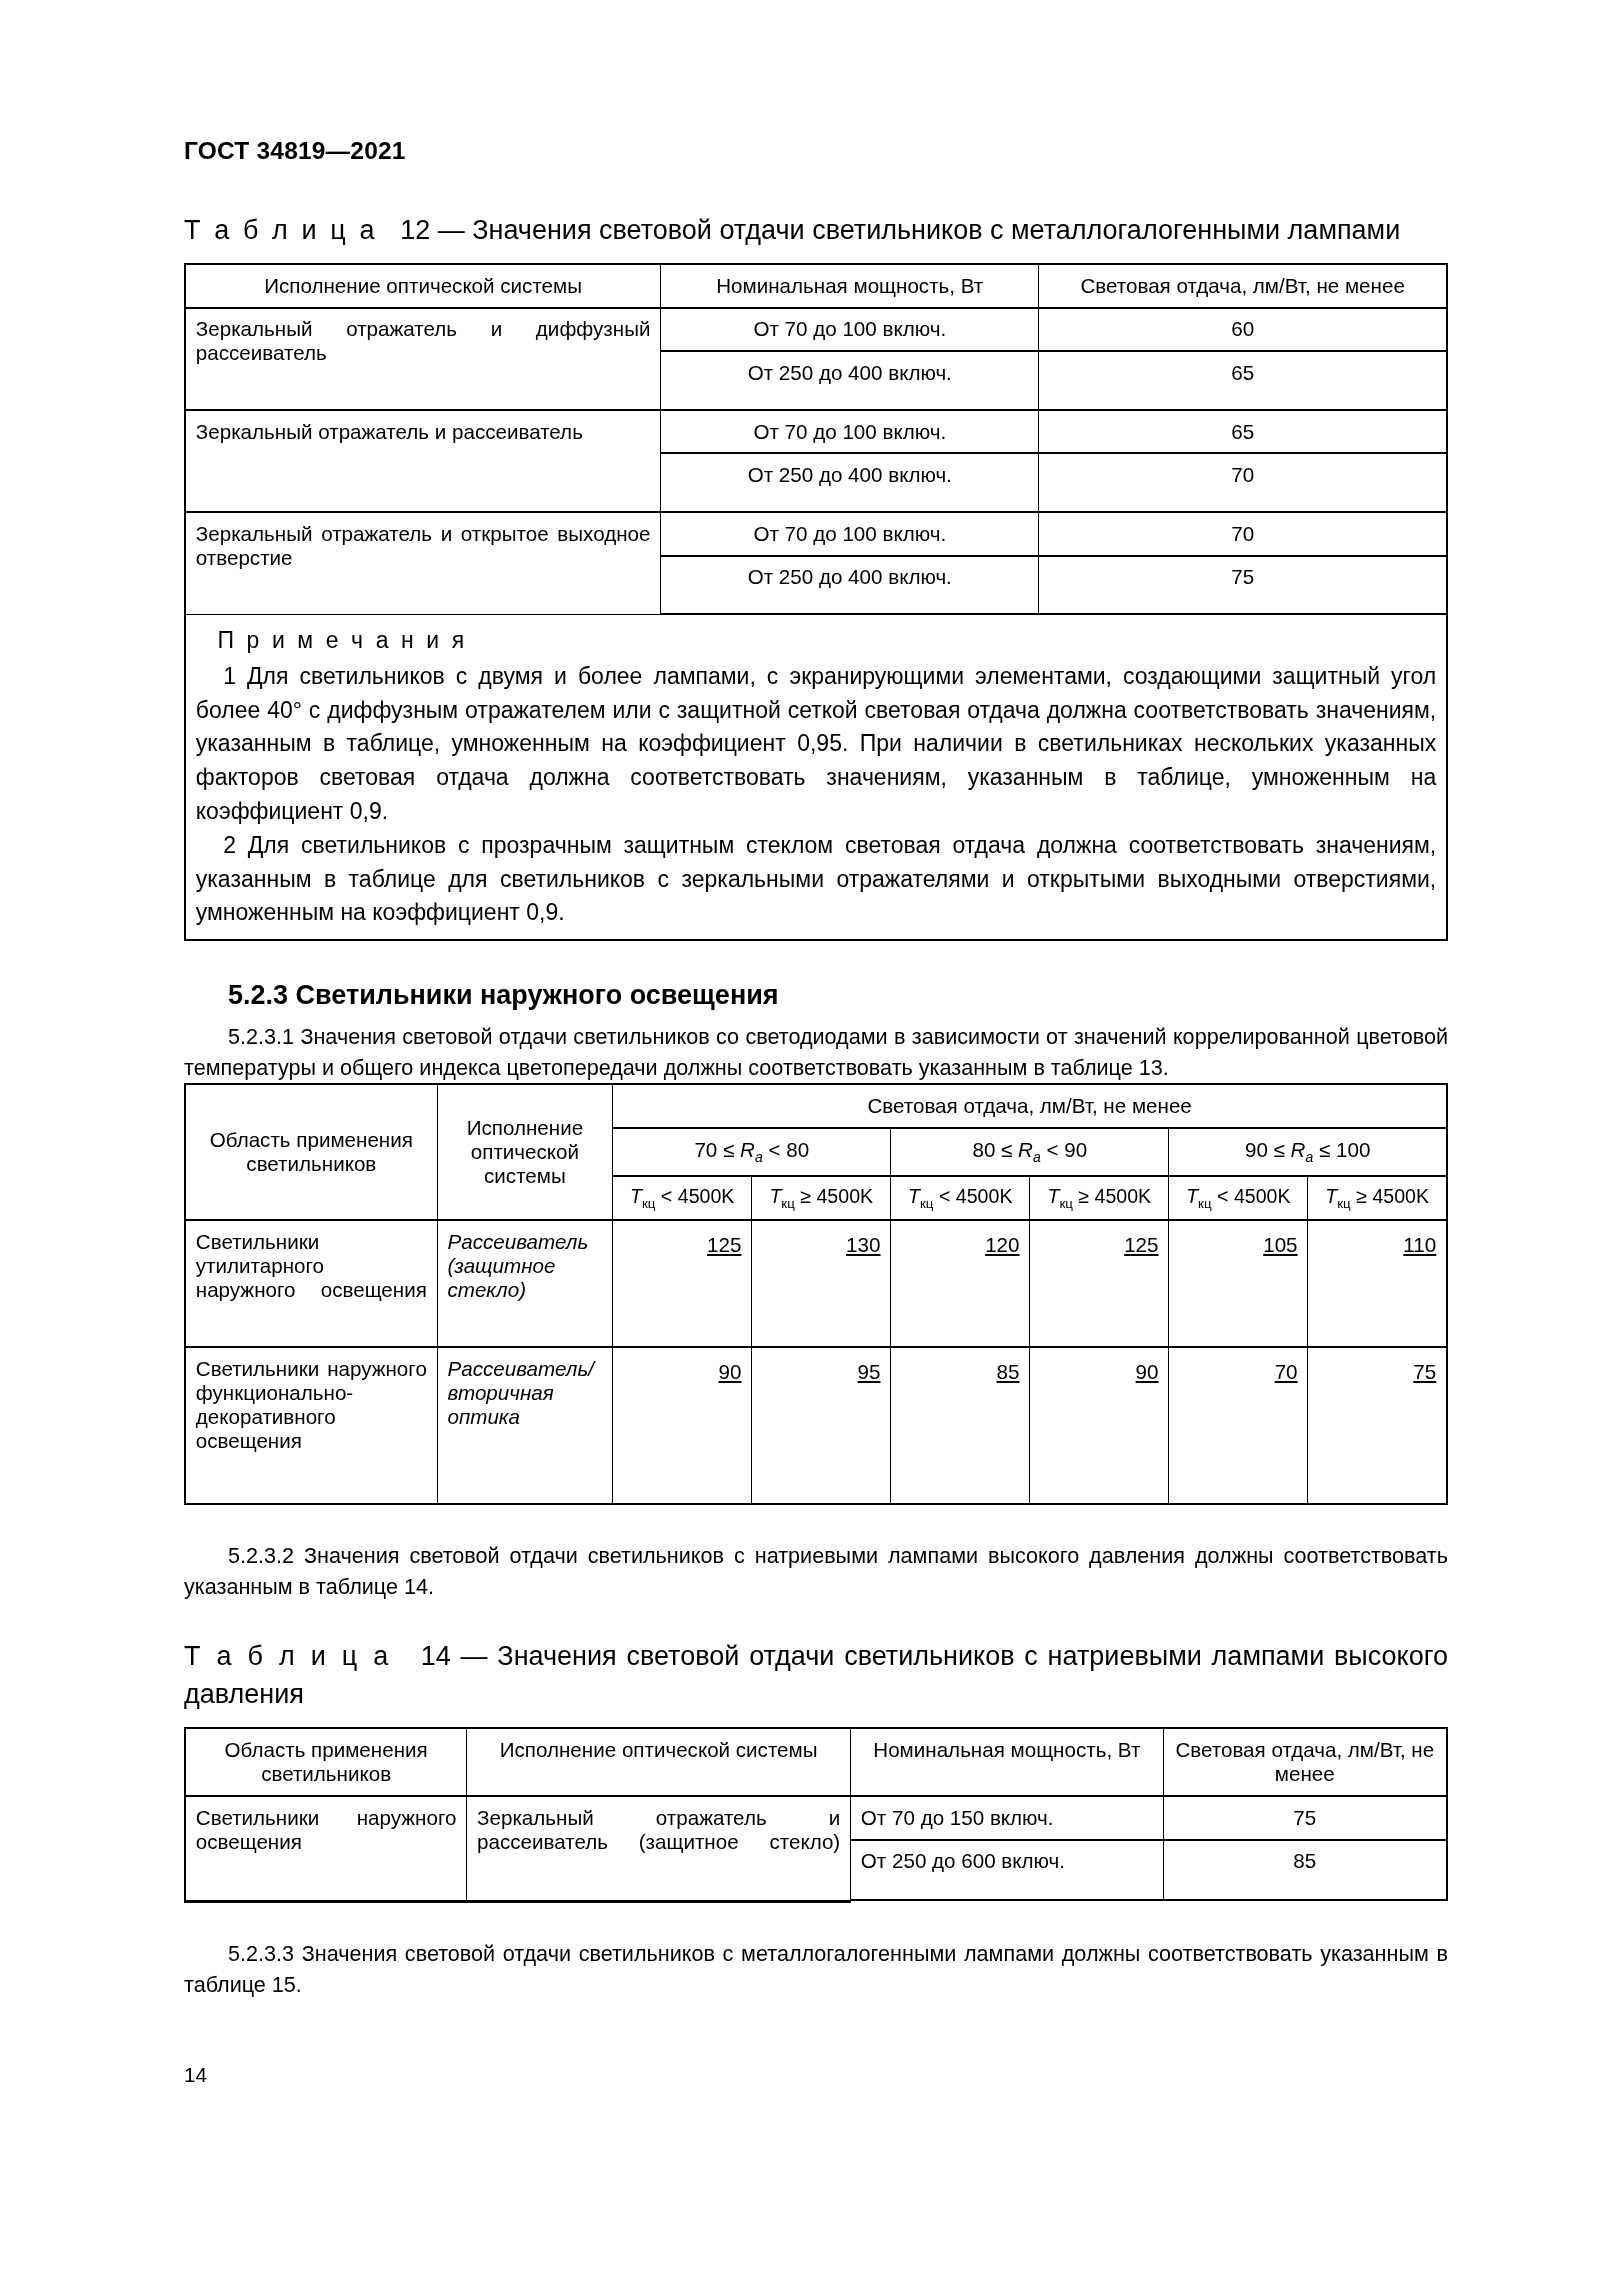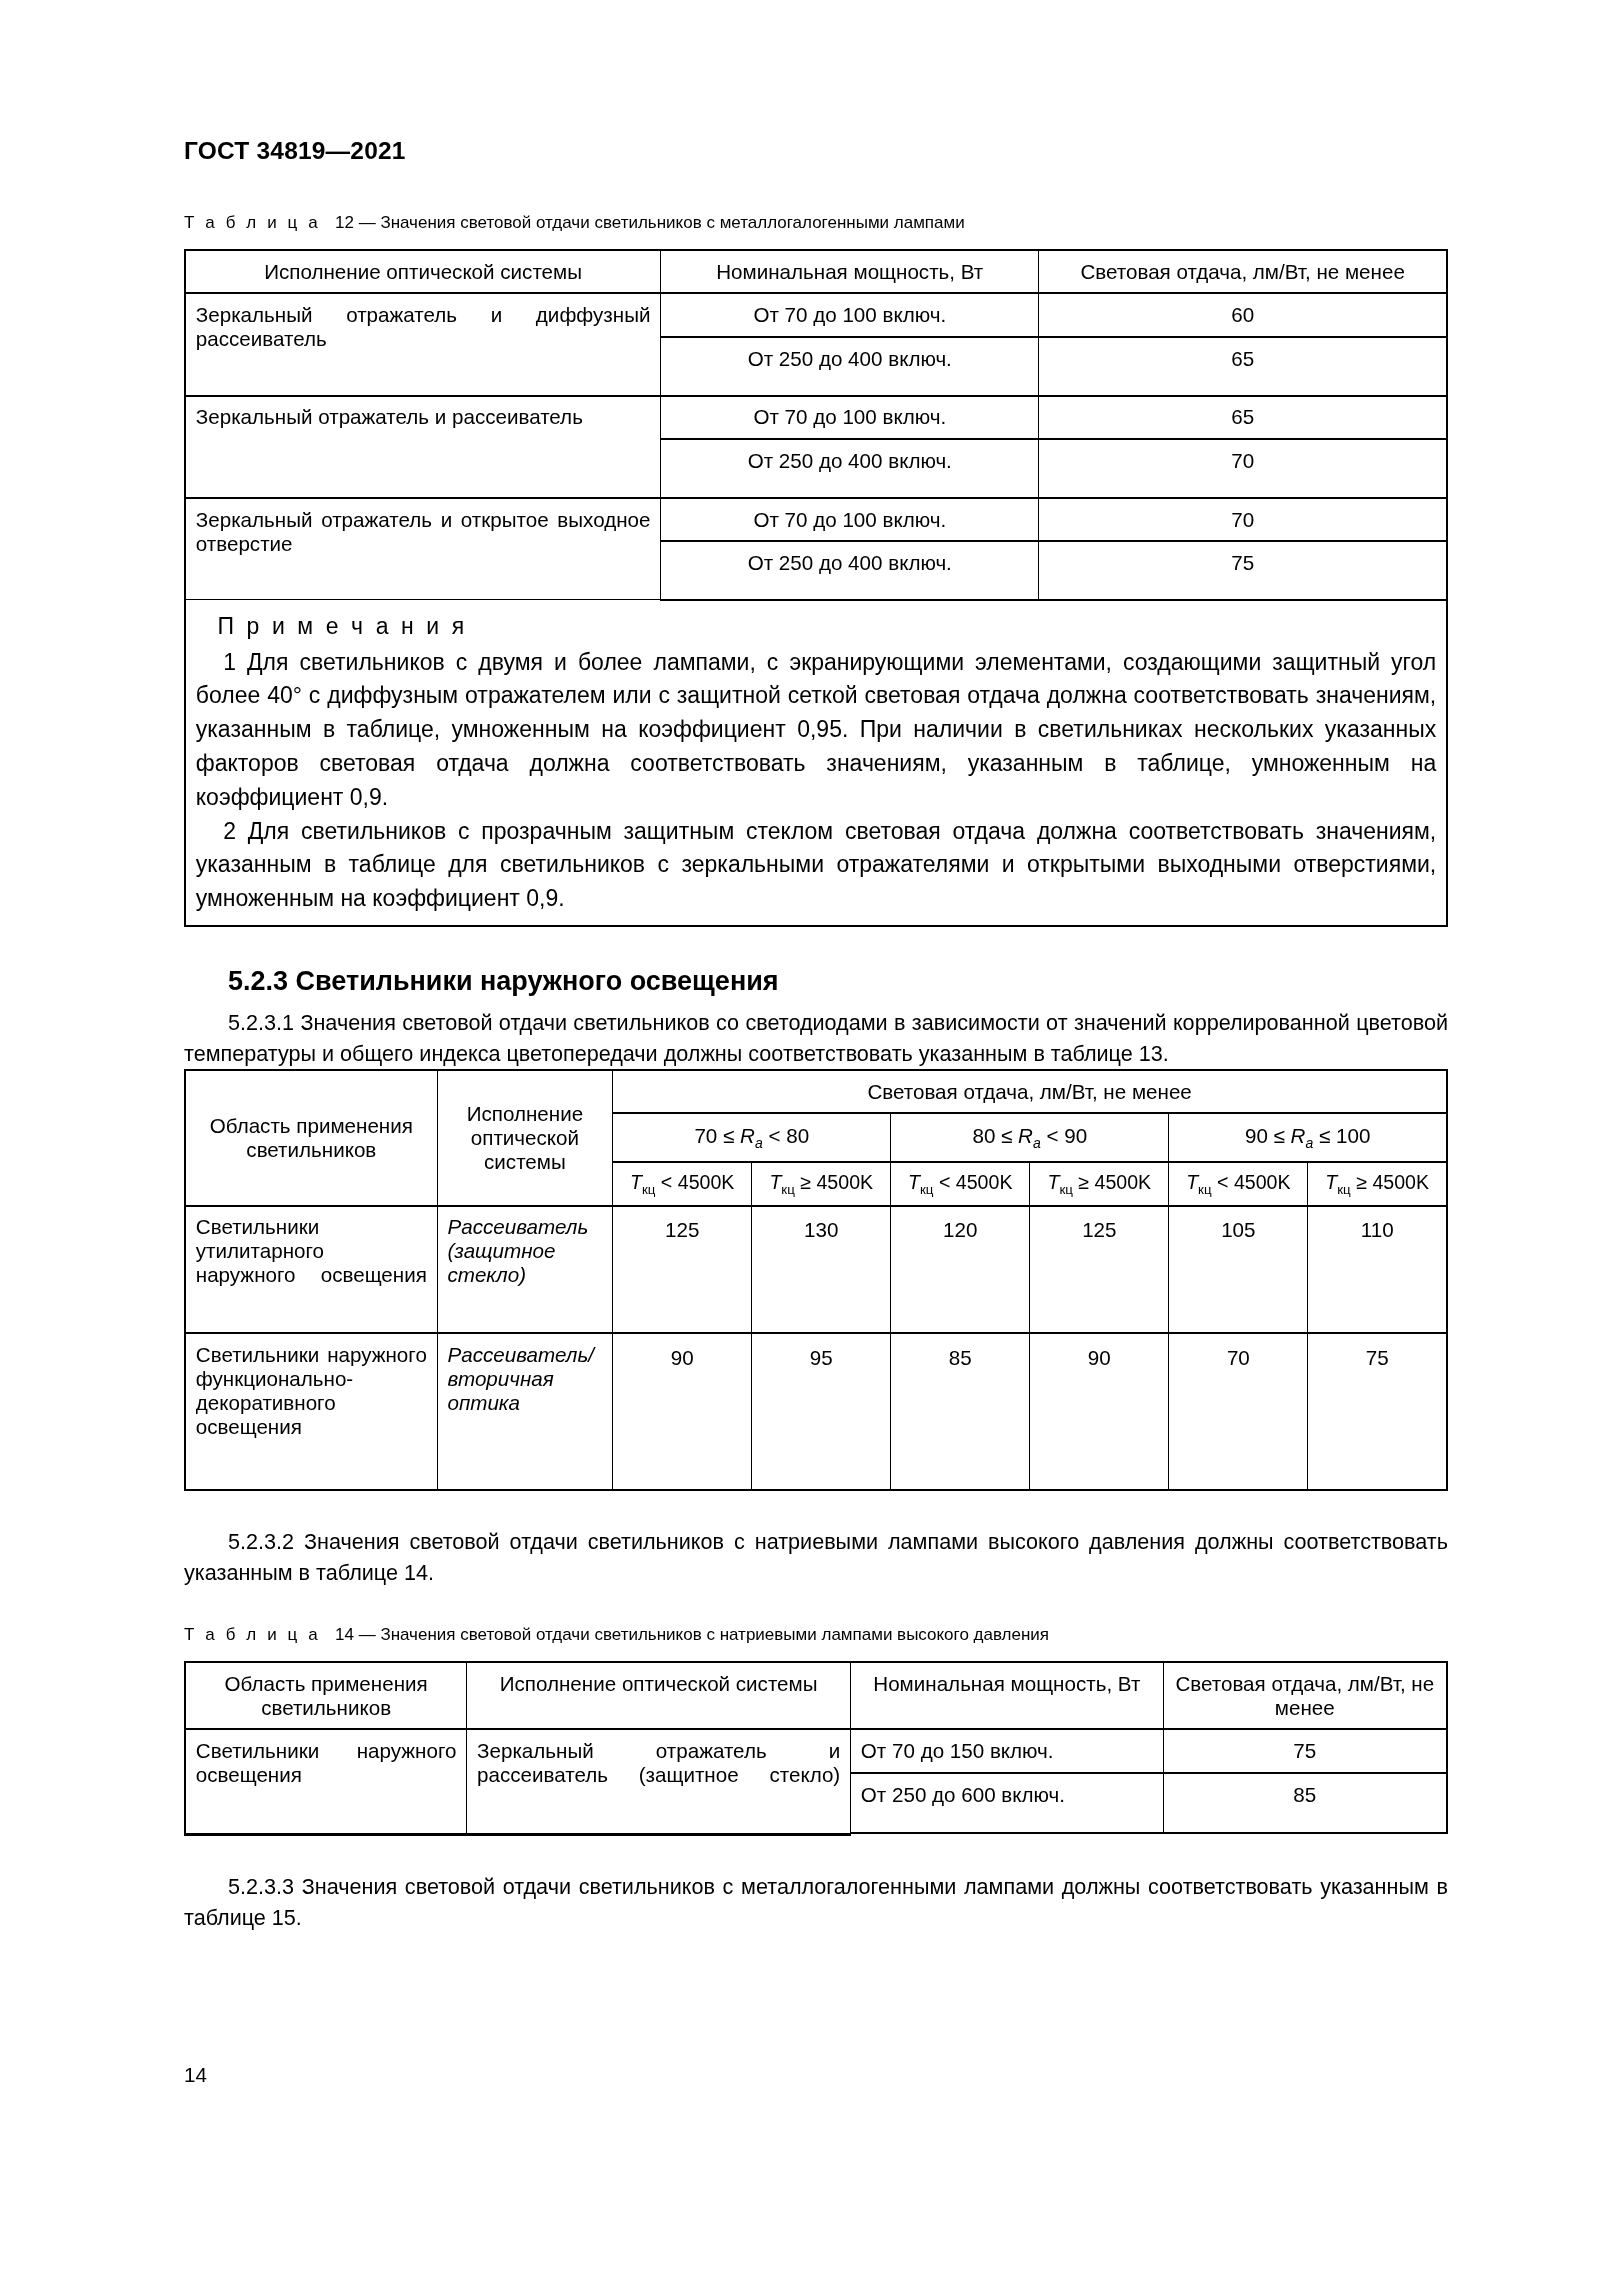--- a/index.html
+++ b/index.html
@@ -36,7 +36,7 @@
 
   
   .table-caption {
-    font-size: 17px;
+    font-size: 27px;
     line-height: 1.42;
     margin-bottom: 13.7px;
     text-align: justify;

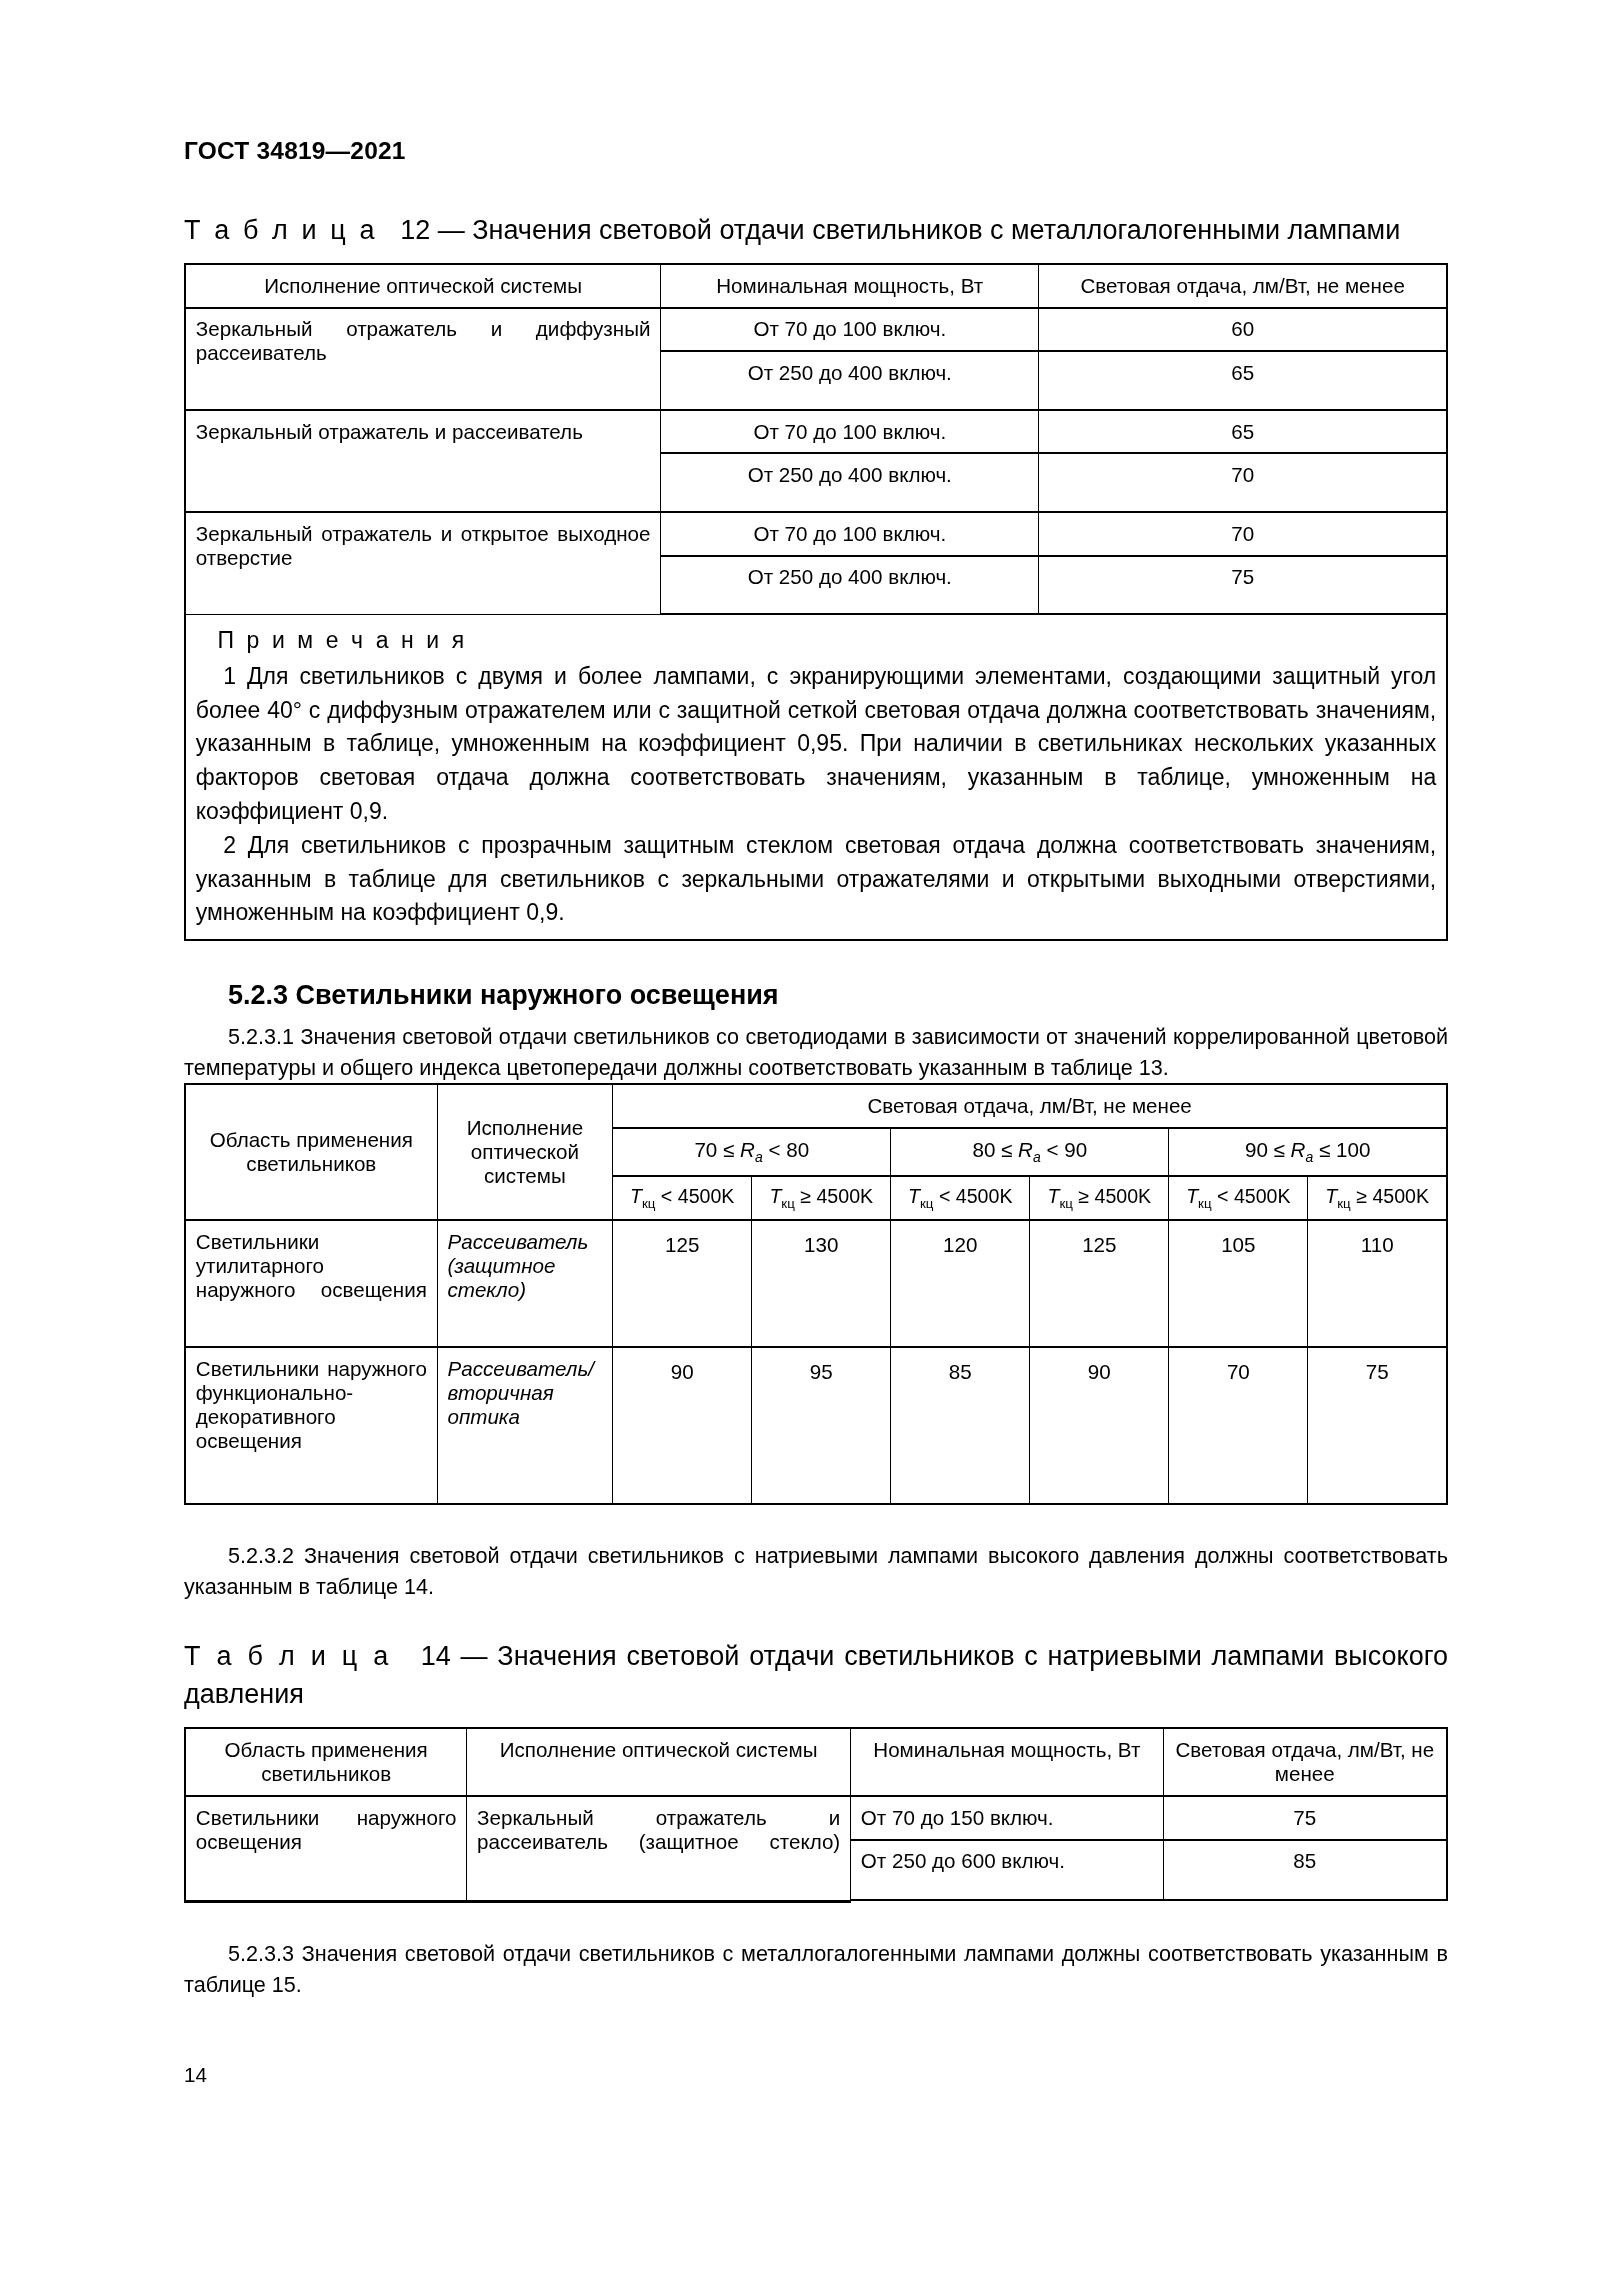--- a/index.html
+++ b/index.html
@@ -116,7 +116,7 @@
     white-space: nowrap;
   }
   .t13 .rot-label { text-align: center; vertical-align: middle; }
-  .t13 td.datacell { text-align: center; vertical-align: top; padding-top: 11.8px; }
+  .t13 td.datacell { text-align: right; vertical-align: top; padding-top: 11.8px; text-decoration: underline; }
   .t13 td.rowlabel { text-align: justify; text-align-last: justify; vertical-align: top; }
   .t13 td.optcell  { text-align: justify; text-align-last: justify; vertical-align: top; font-style: italic; }
   em.ital { font-style: italic; }

